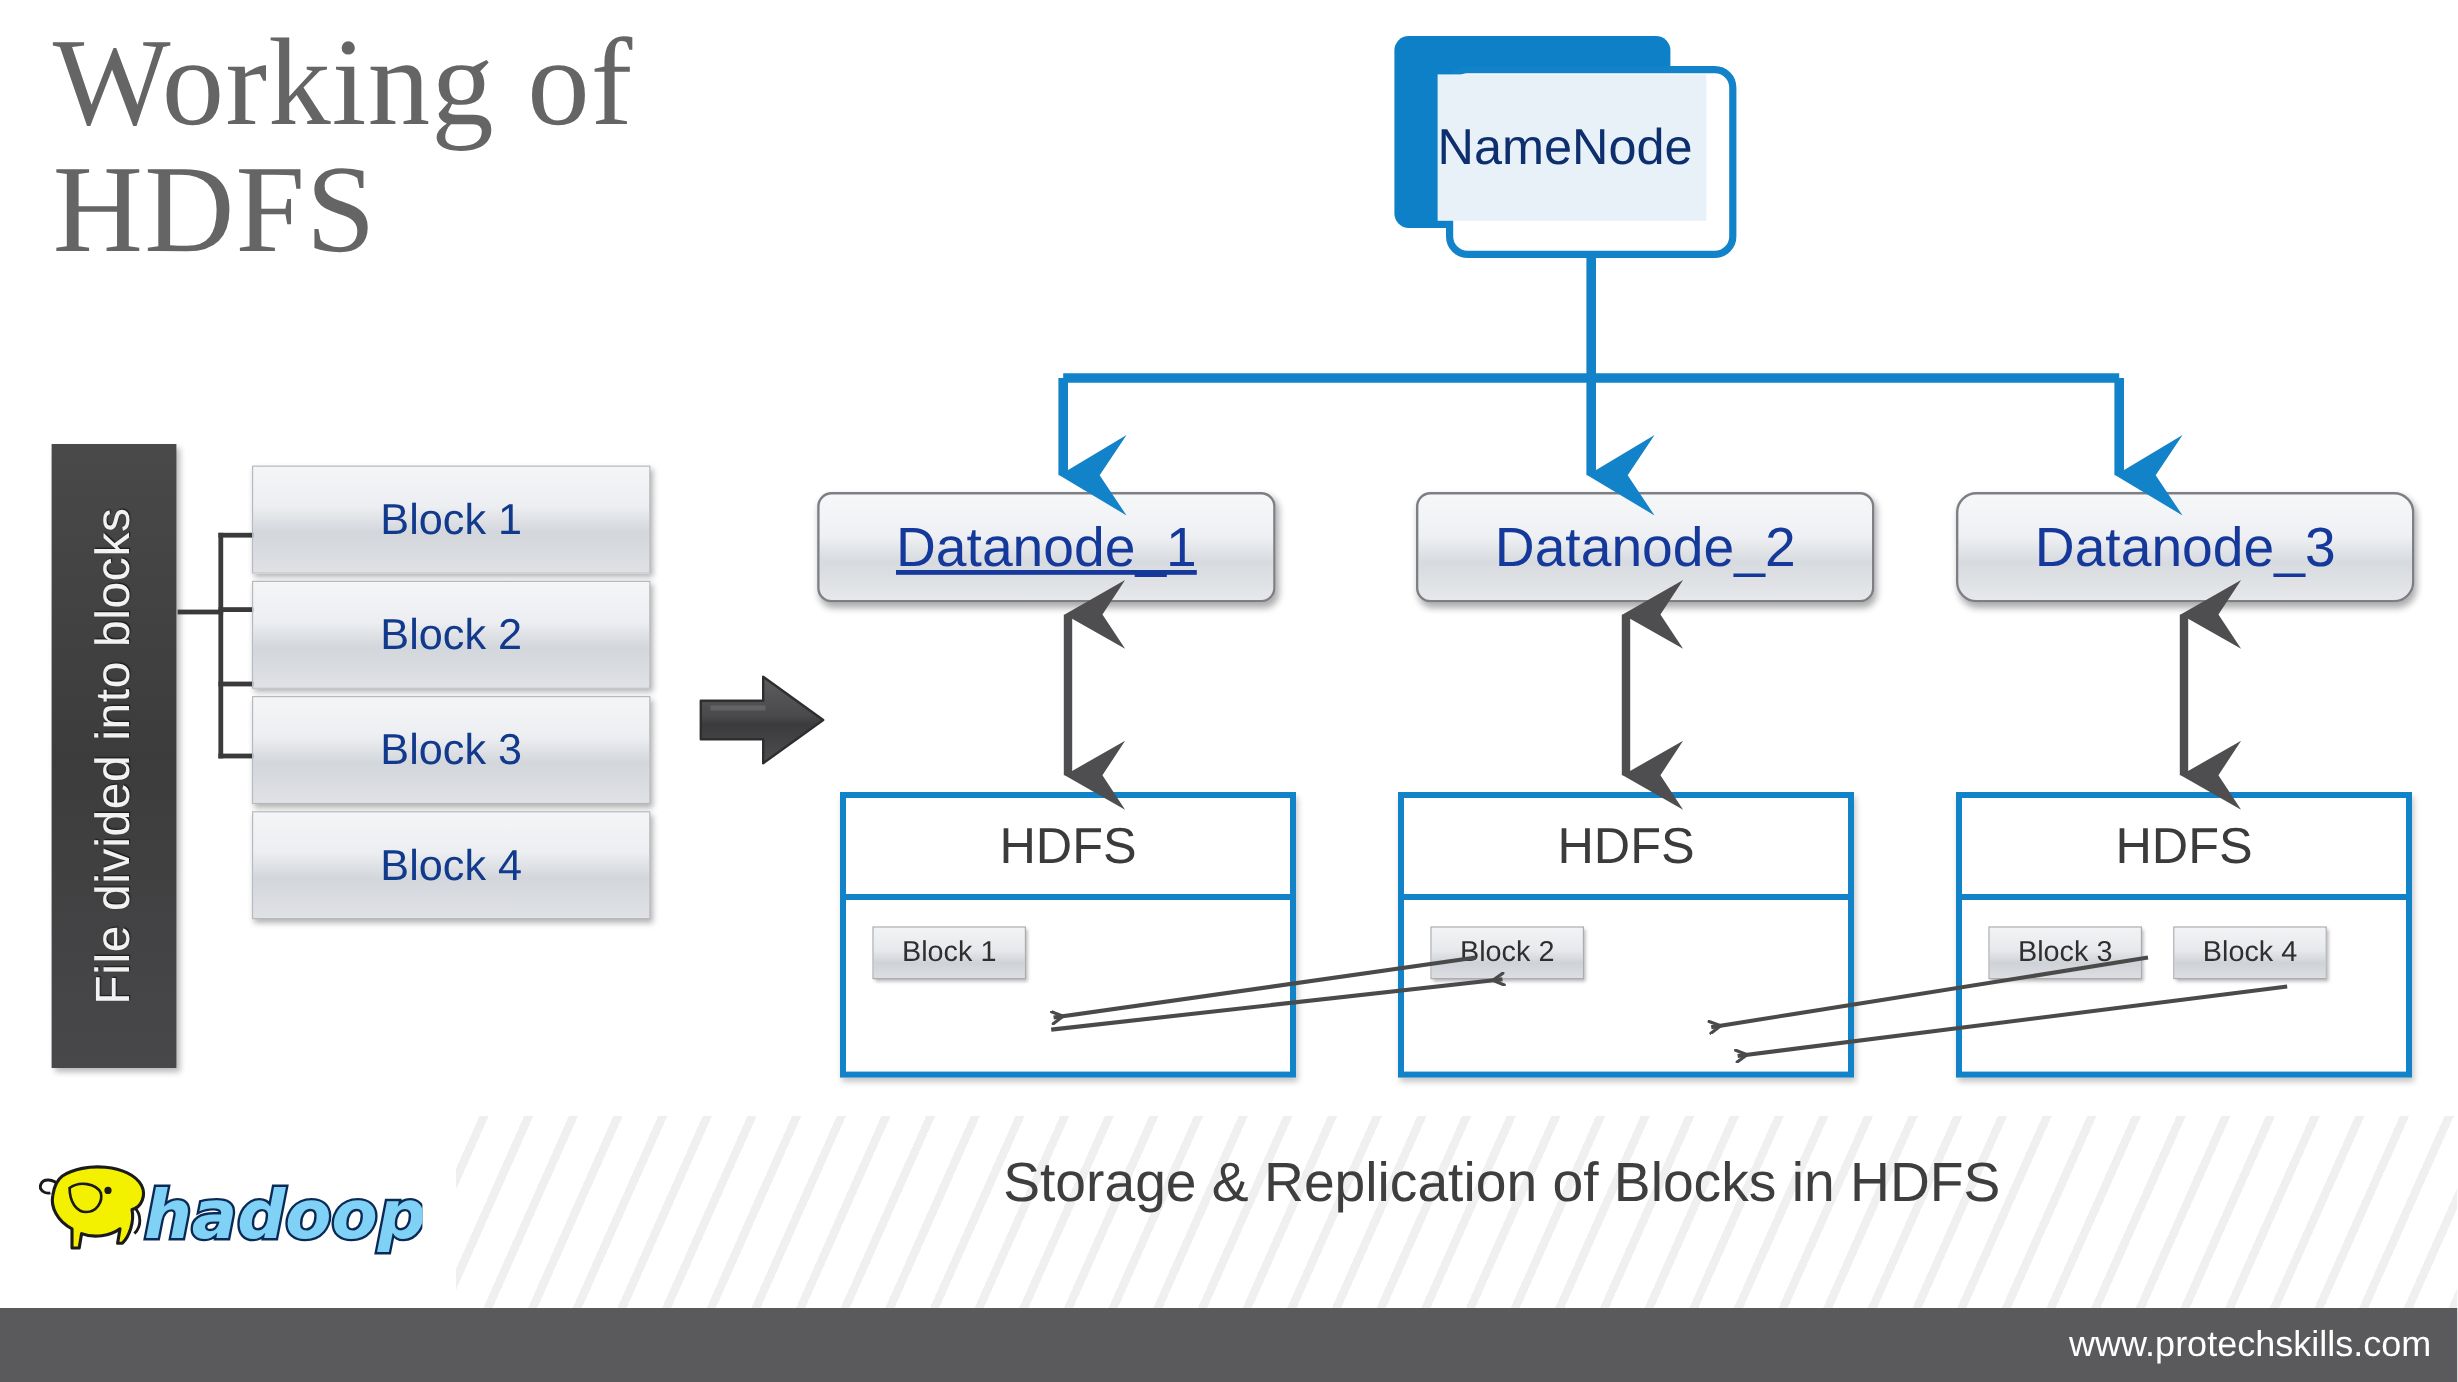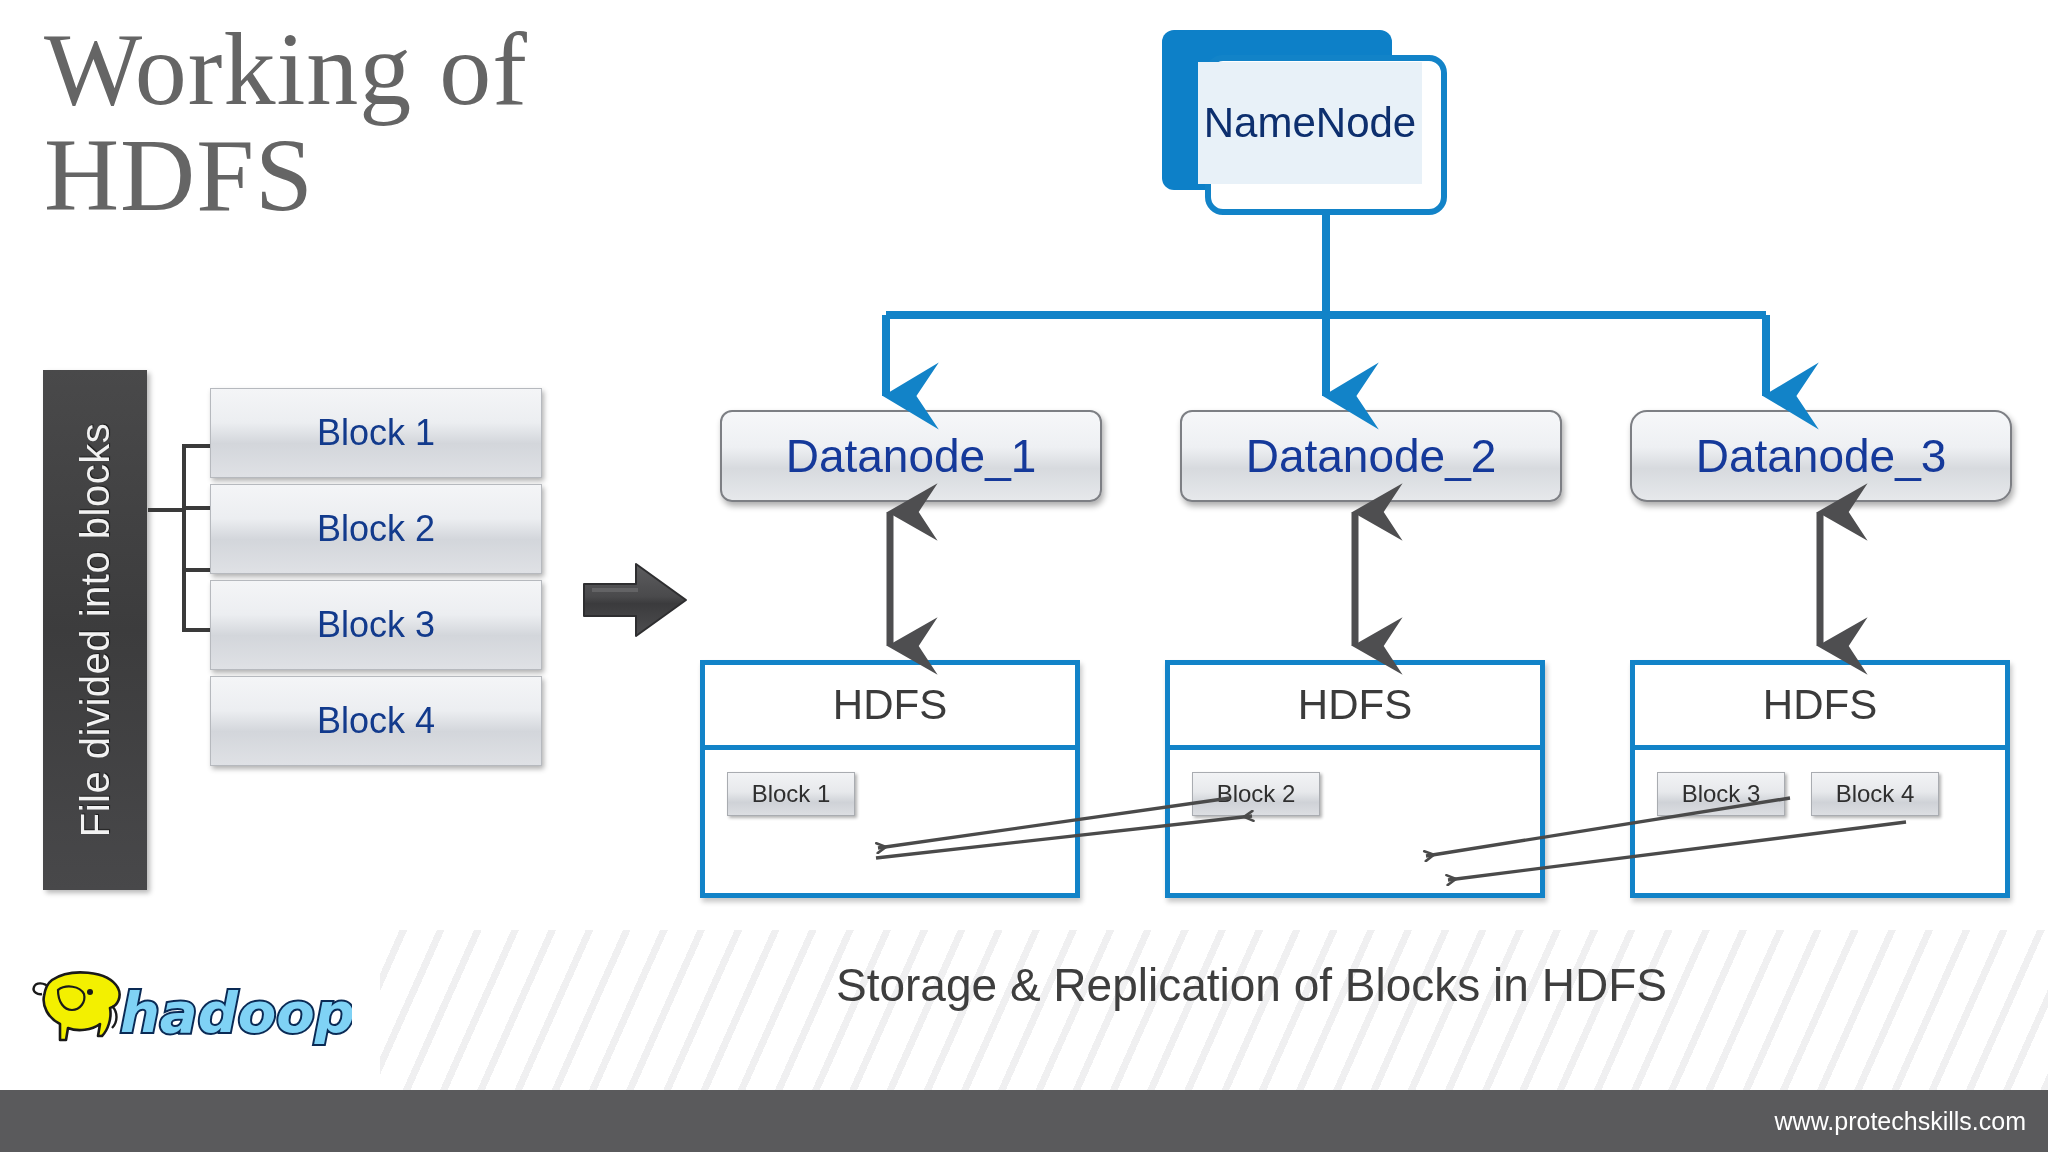--- a/index.html
+++ b/index.html
@@ -83,7 +83,7 @@
   .nn-inner{
     position:absolute;left:1198px;top:62px;width:224px;height:122px;
     background:#e8f1f8;
-    display:flex;align-items:center;justify-content:center;
+    display:flex;align-items:center;
     color:#0d2f6e;font-size:42px;
   }
 

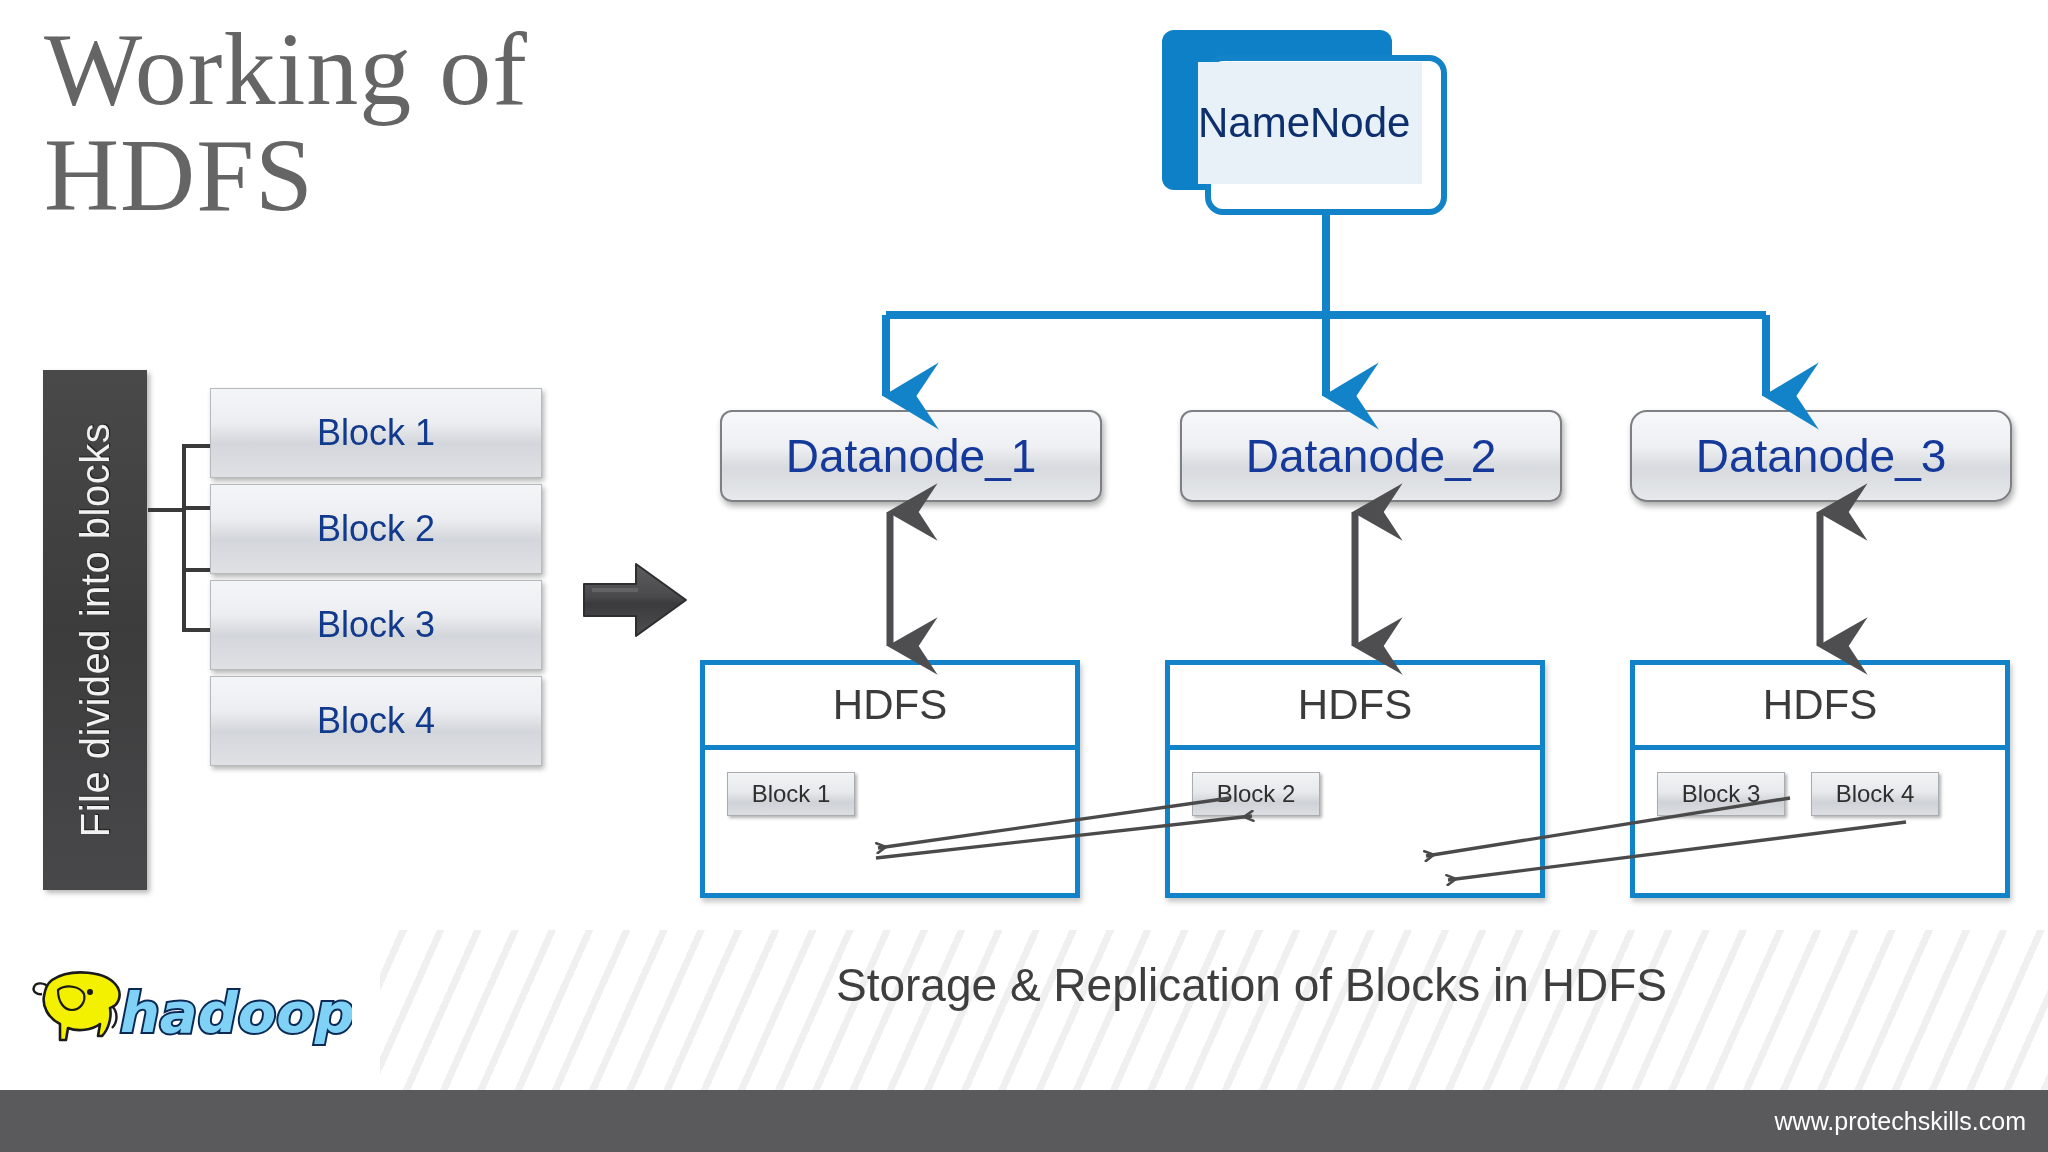--- a/index.html
+++ b/index.html
@@ -197,7 +197,7 @@
     <span>NameNode</span>
   </div>
 
-  <div class="dnode" style="left:720px;">
+  <div class="dnode" style="left:681px;text-decoration:underline;">
     <span>Datanode_1</span>
   </div>
   <div class="dnode" style="left:1165px;margin-left:15px;">

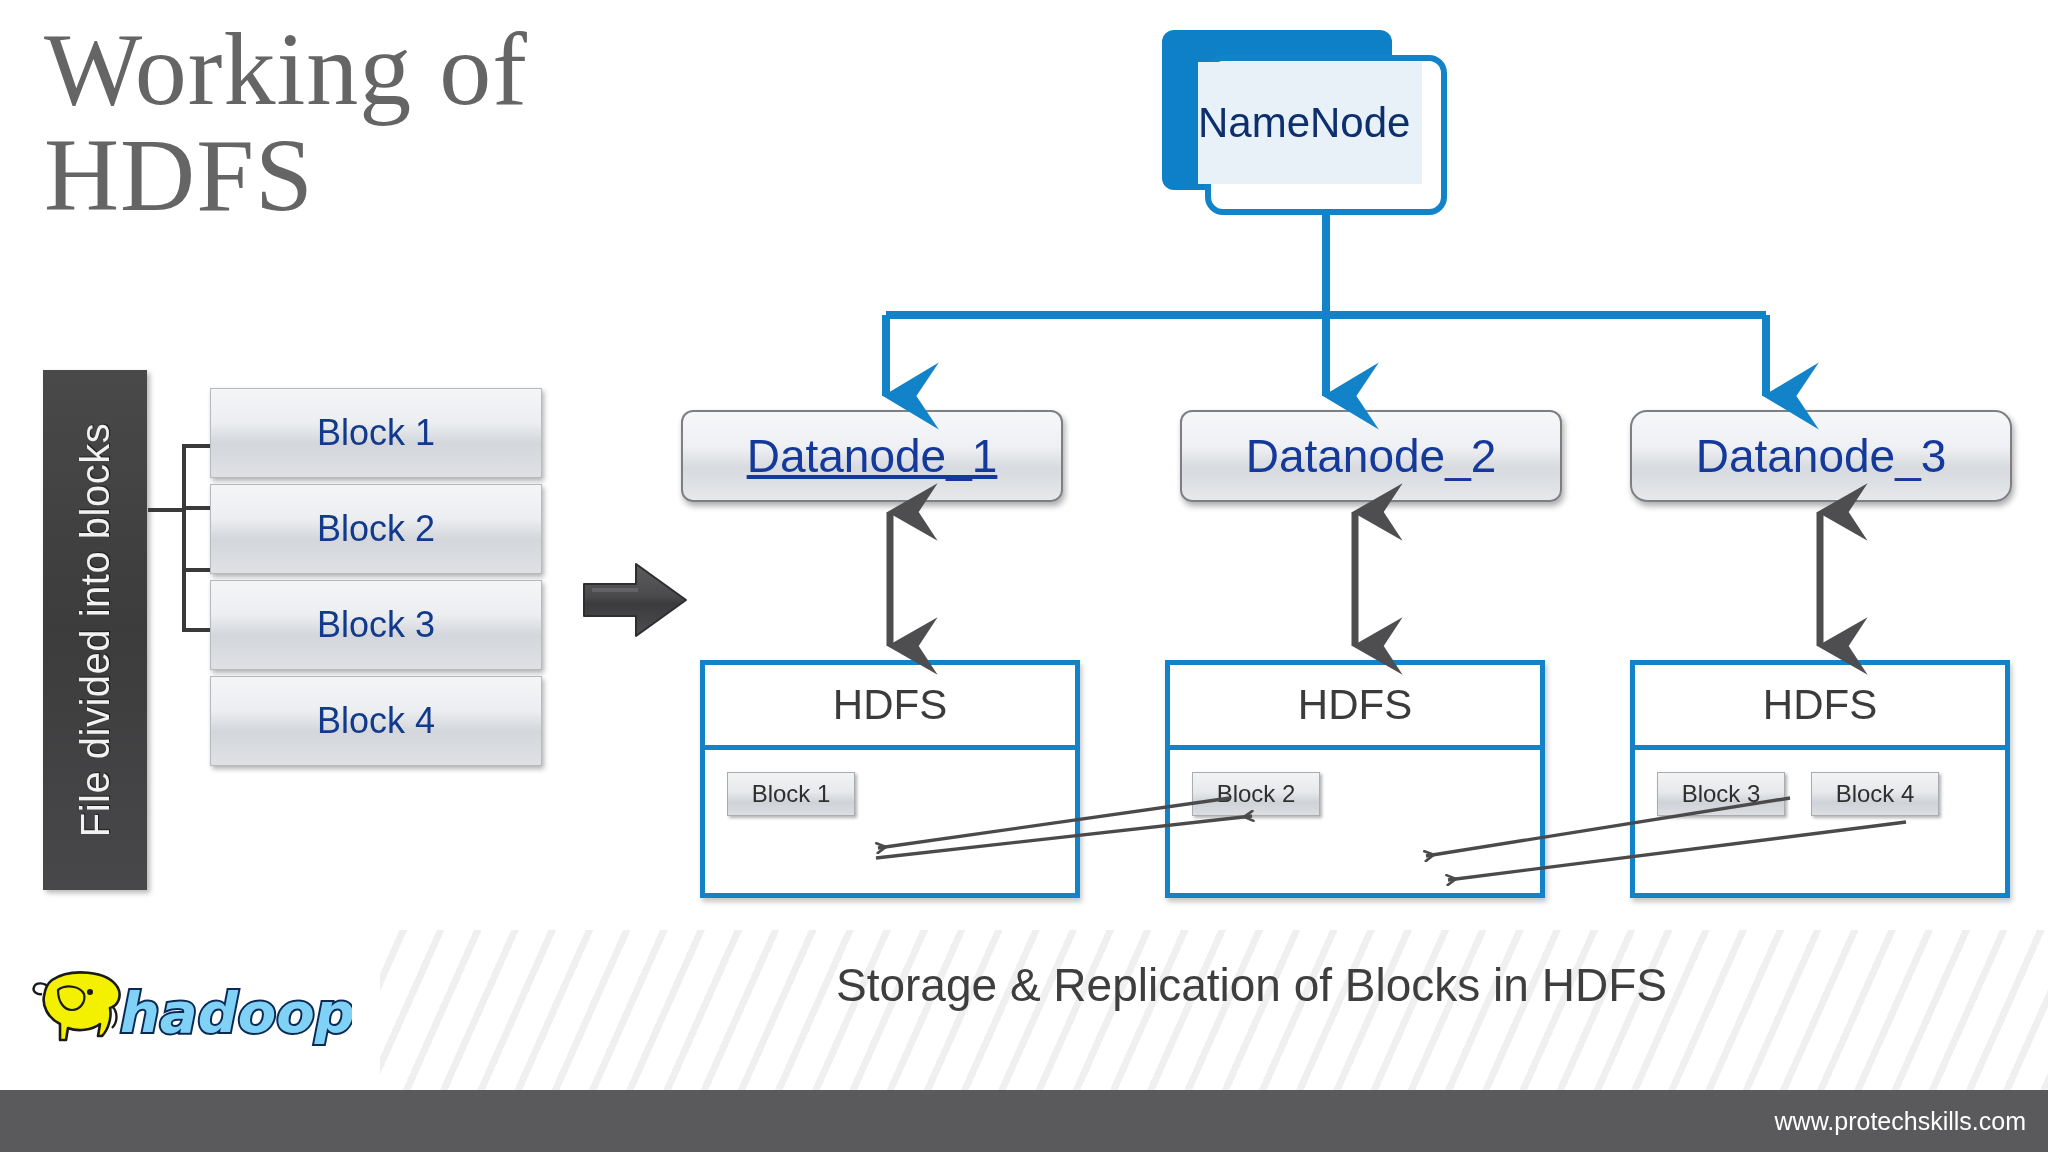--- a/index.html
+++ b/index.html
@@ -135,7 +135,7 @@
   }
   .footer-text{
     position:absolute;right:22px;top:50%;transform:translateY(-50%);
-    color:#ffffff;font-size:25px;white-space:nowrap;
+    color:#ffffff;font-size:30px;white-space:nowrap;
   }
 
   svg.overlay{position:absolute;left:0;top:0;width:2048px;height:1152px;pointer-events:none;}

